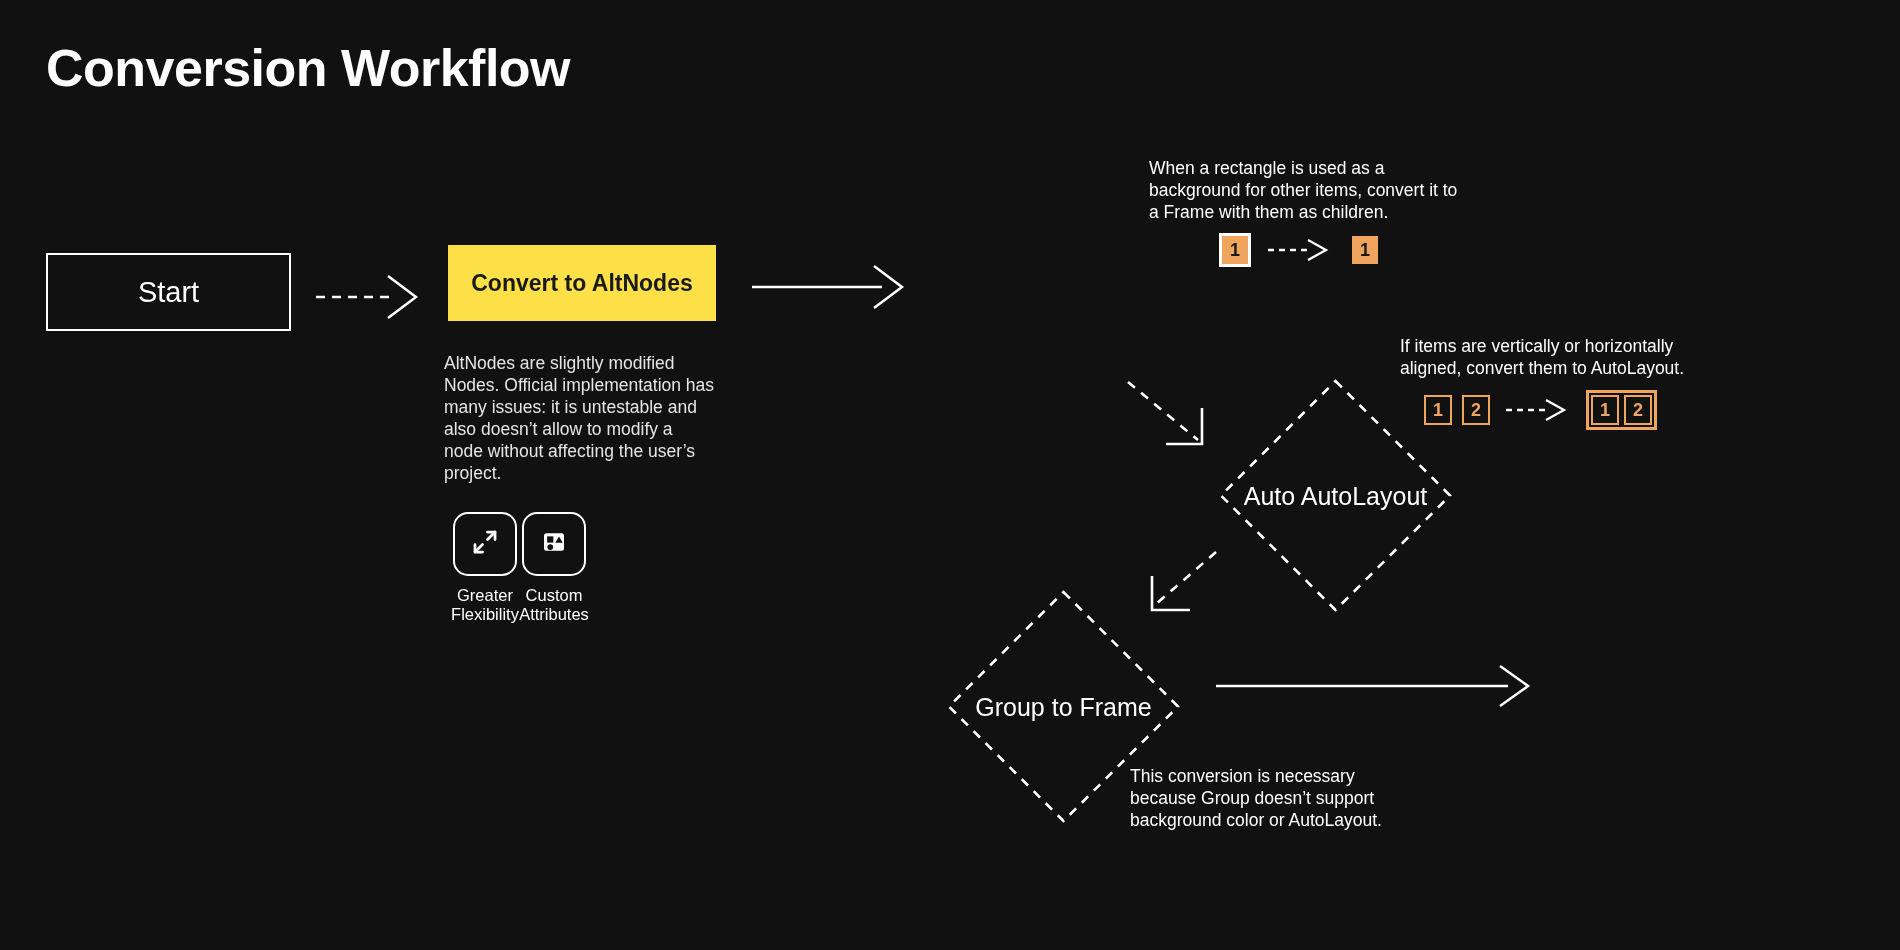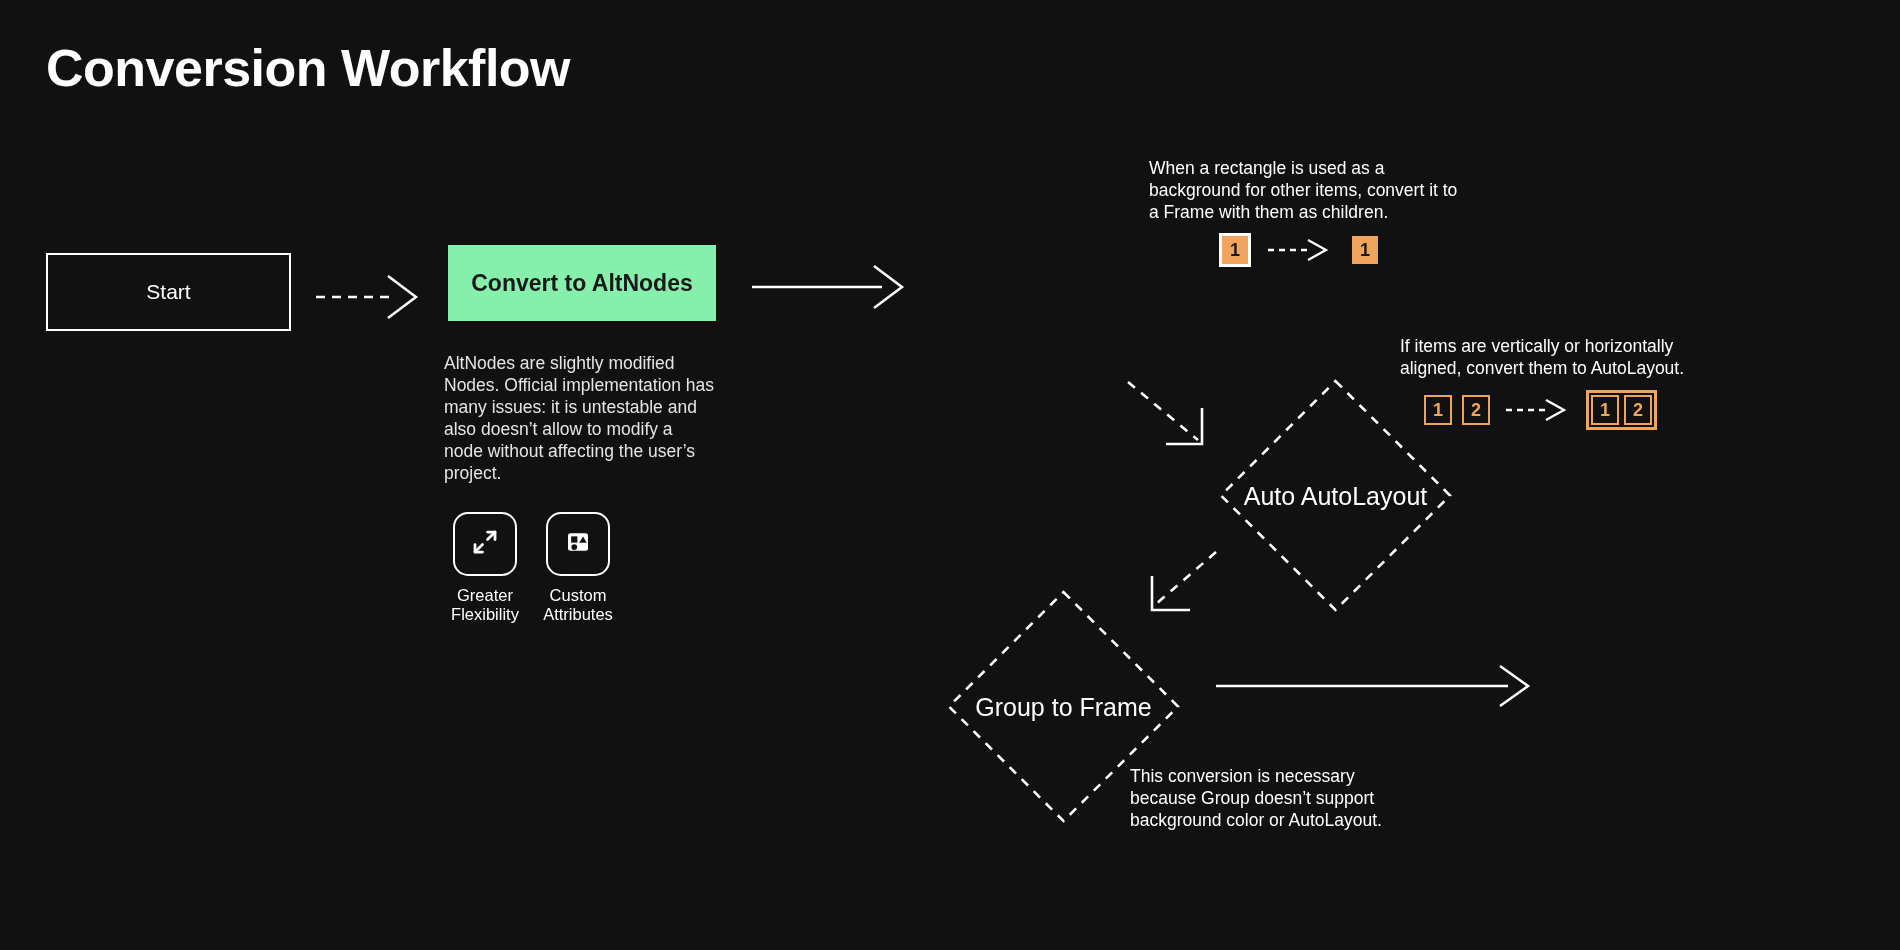--- a/index.html
+++ b/index.html
@@ -22,7 +22,7 @@
     position: absolute;
     border: 2px solid #ffffff;
     display: flex; align-items: center; justify-content: center;
-    color: #ffffff; font-size: 21px;
+    color: #ffffff; font-size: 29px;
     background: transparent;
   }
   #start-box { left: 46px; top: 253px; width: 245px; height: 78px; }

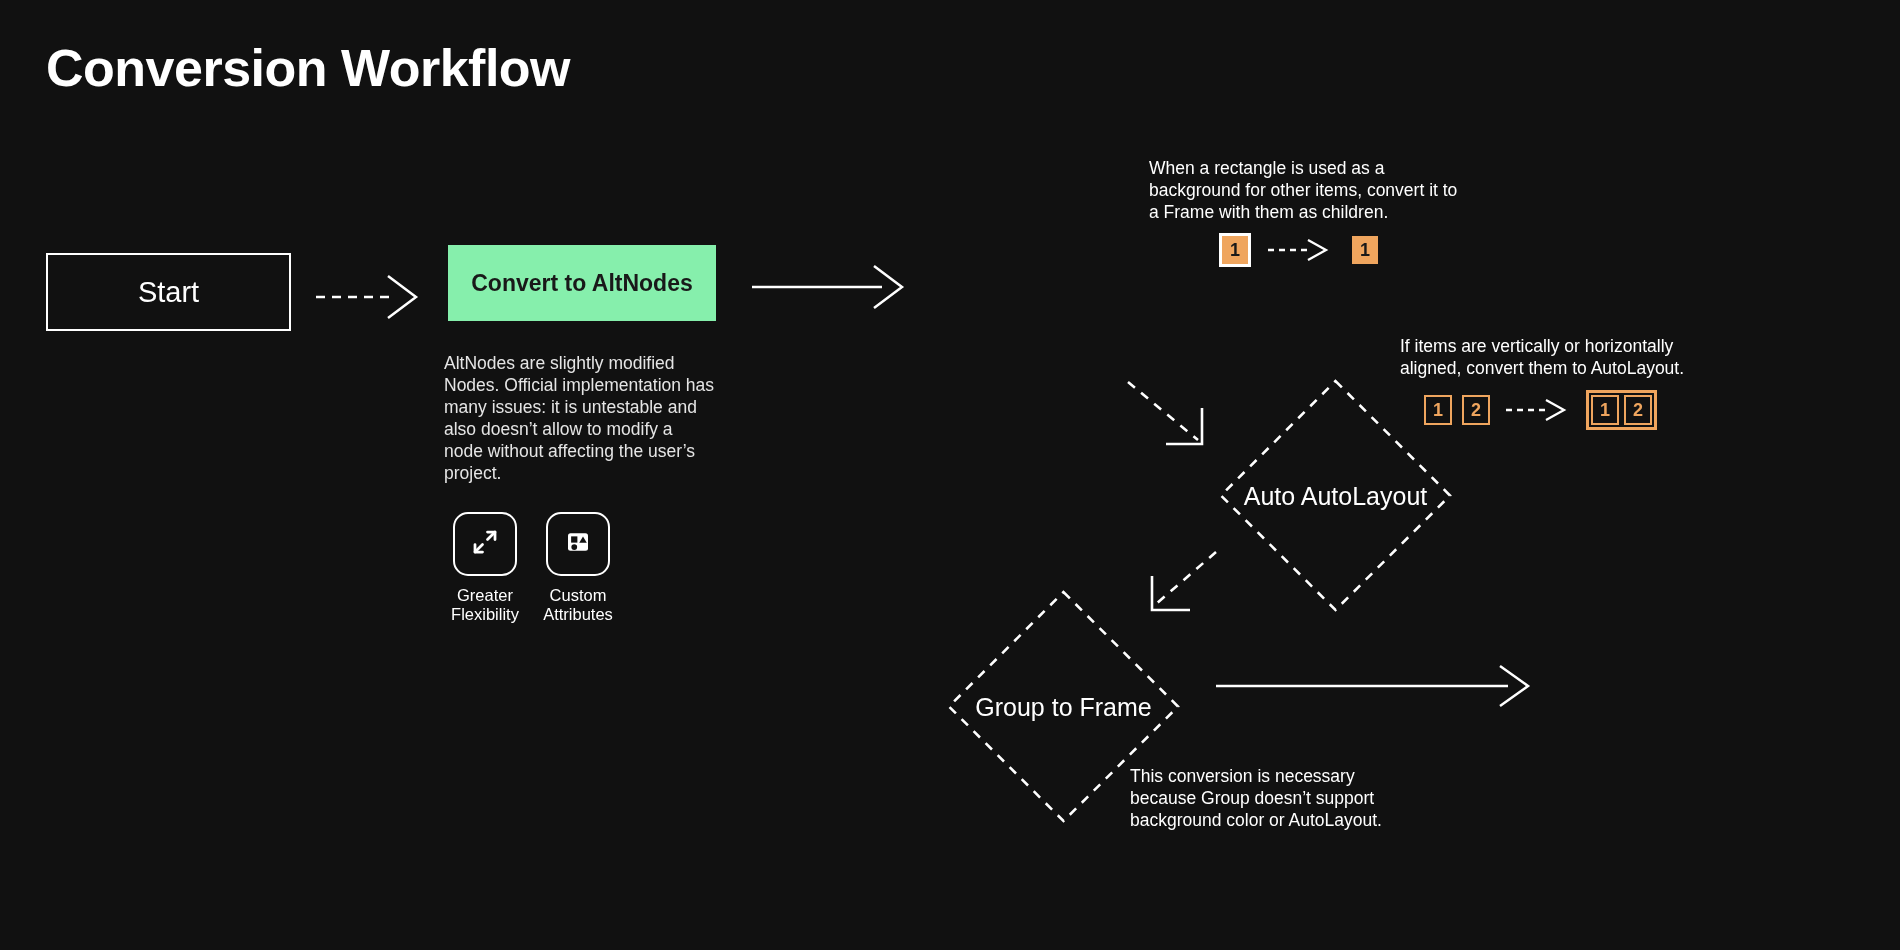--- a/index.html
+++ b/index.html
@@ -32,7 +32,7 @@
   #convert-box {
     position: absolute; left: 448px; top: 245px;
     width: 268px; height: 76px;
-    background: #86efac;
+    background: #fde047;
     display: flex; align-items: center; justify-content: center;
     color: #191919; font-size: 23px; font-weight: bold;
   }

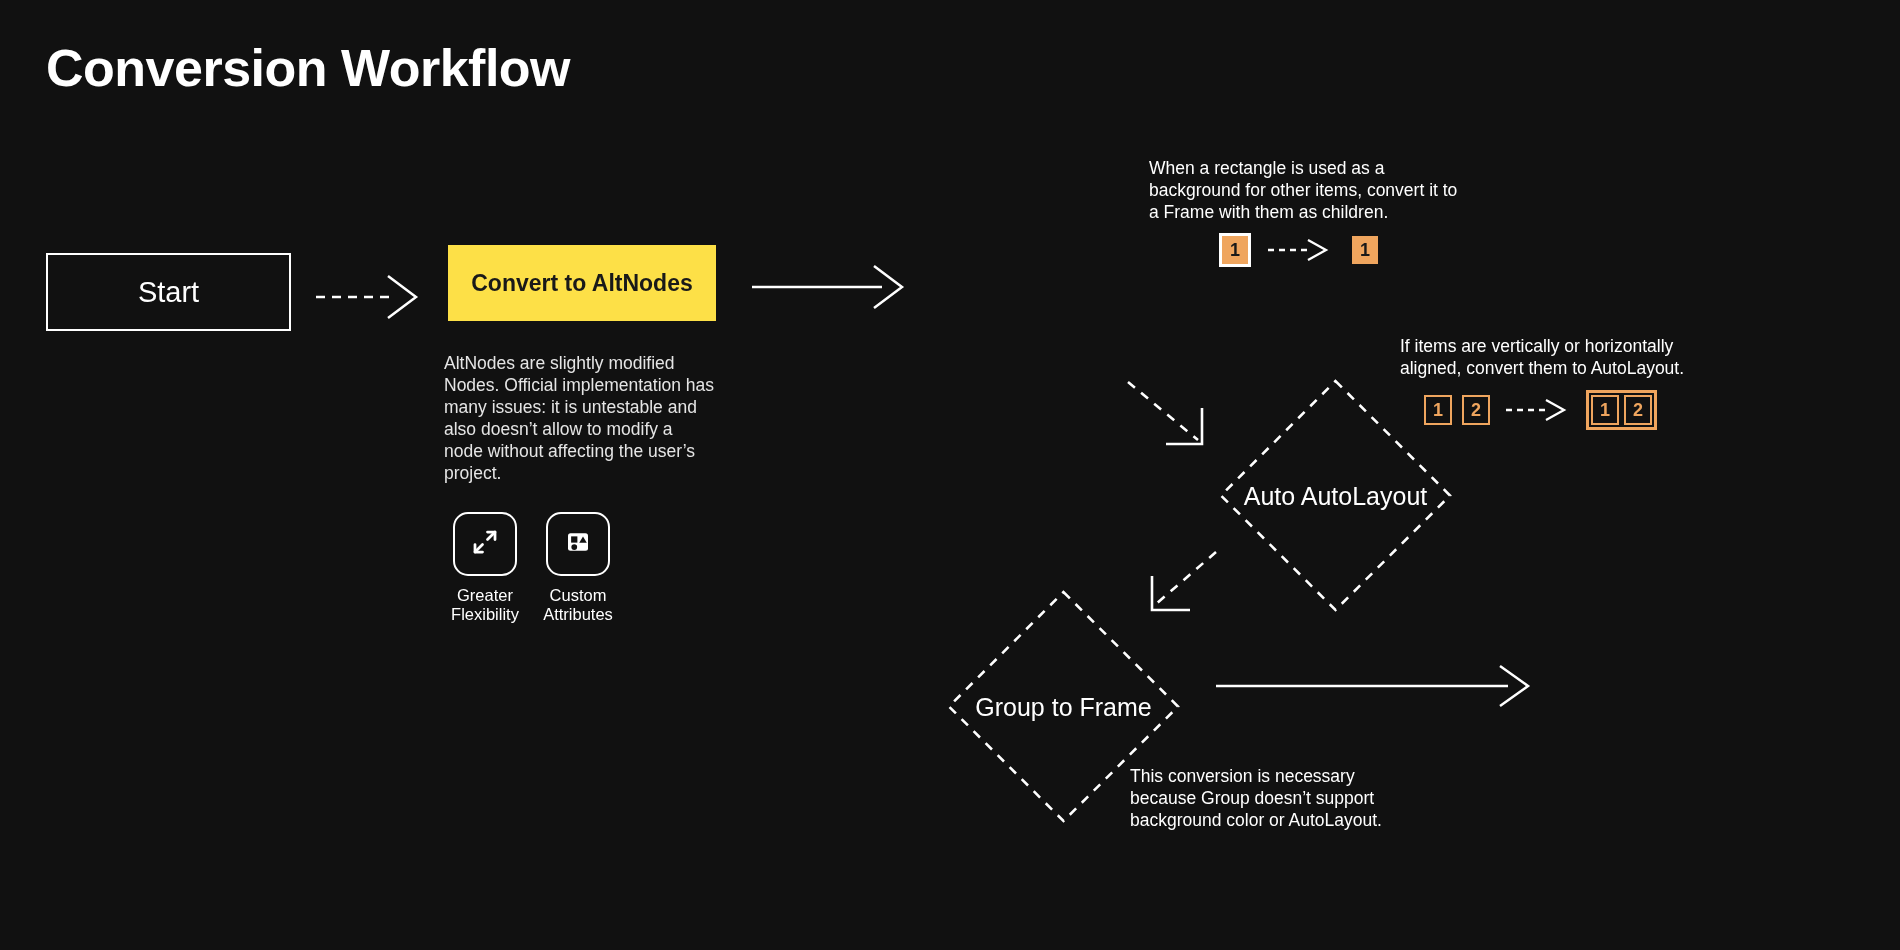--- a/index.html
+++ b/index.html
@@ -47,7 +47,7 @@
   
   #features {
     position: absolute; left: 452px; top: 512px;
-    display: flex; gap: 27px;
+    display: flex; gap: 3px;
   }
   .feature { width: 66px; display: flex; flex-direction: column; align-items: center; }
   .feature-card {

